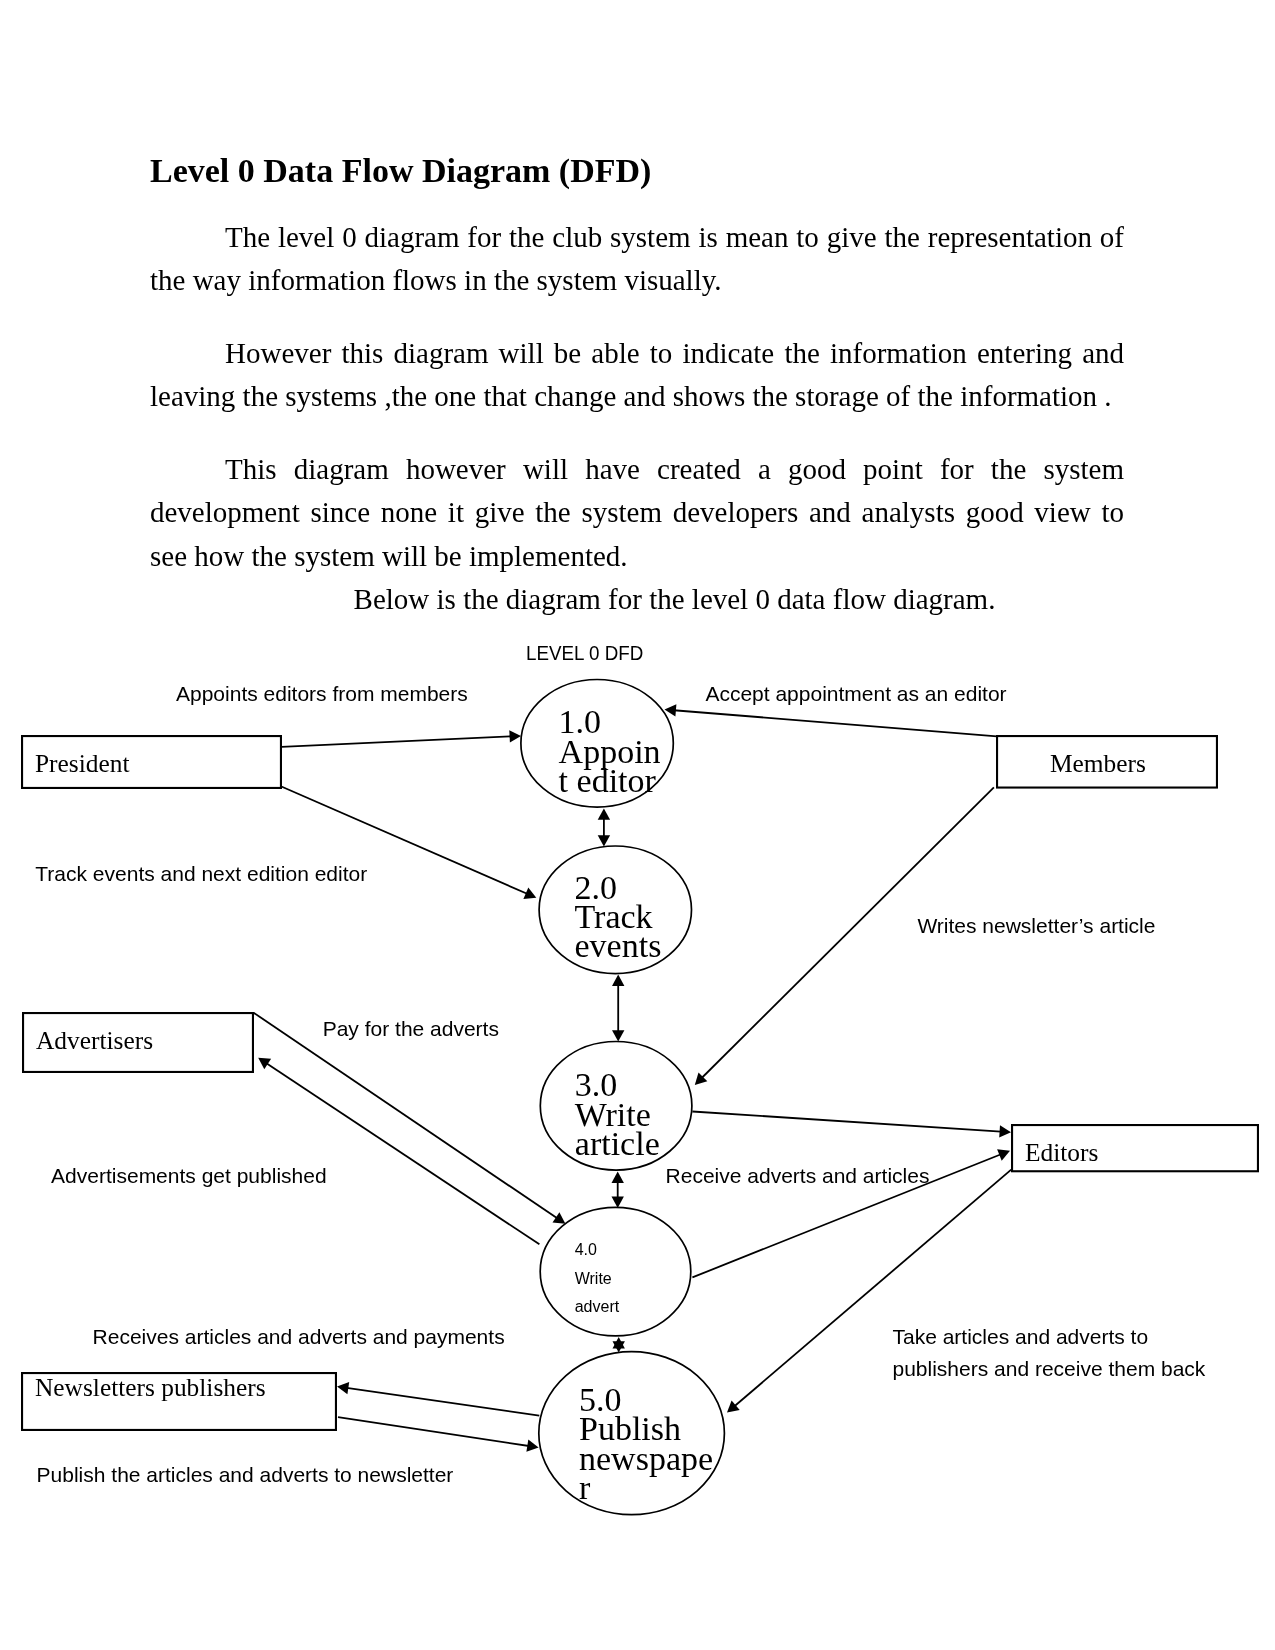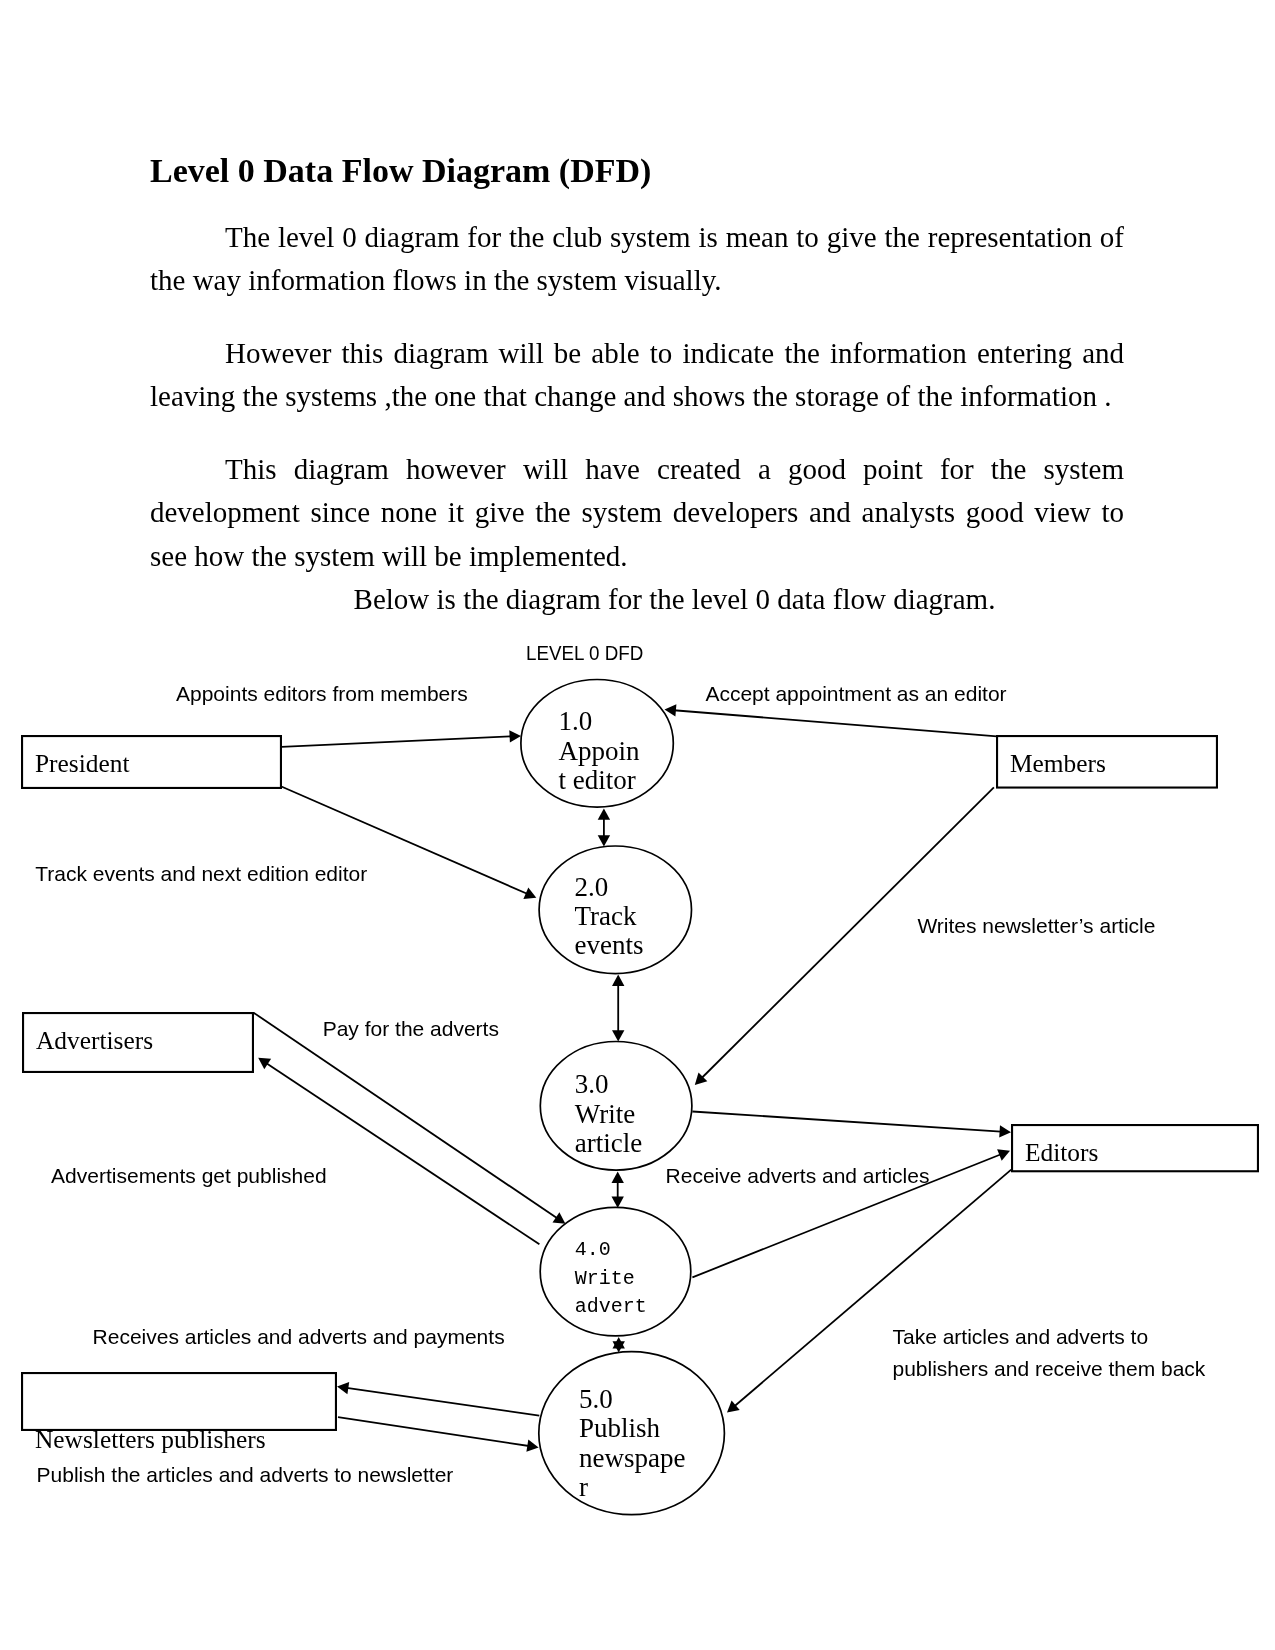--- a/index.html
+++ b/index.html
@@ -17,7 +17,7 @@
   .node-box{position:absolute;box-sizing:border-box;}
   .node-box span{position:absolute;left:14px;font-size:25.4px;white-space:nowrap;}
   .ellipse{position:absolute;box-sizing:border-box;}
-  .ell-txt{position:absolute;font-size:27px;line-height:29.4px;white-space:nowrap;}
+  .ell-txt{position:absolute;font-size:34px;line-height:29.4px;white-space:nowrap;}
   .ell-txt.sans{font-family:Liberation Mono, monospace;font-size:20px;line-height:28.2px;}
   .flab{position:absolute;font-family:"Liberation Sans",sans-serif;font-size:21px;
         white-space:nowrap;line-height:35px;}

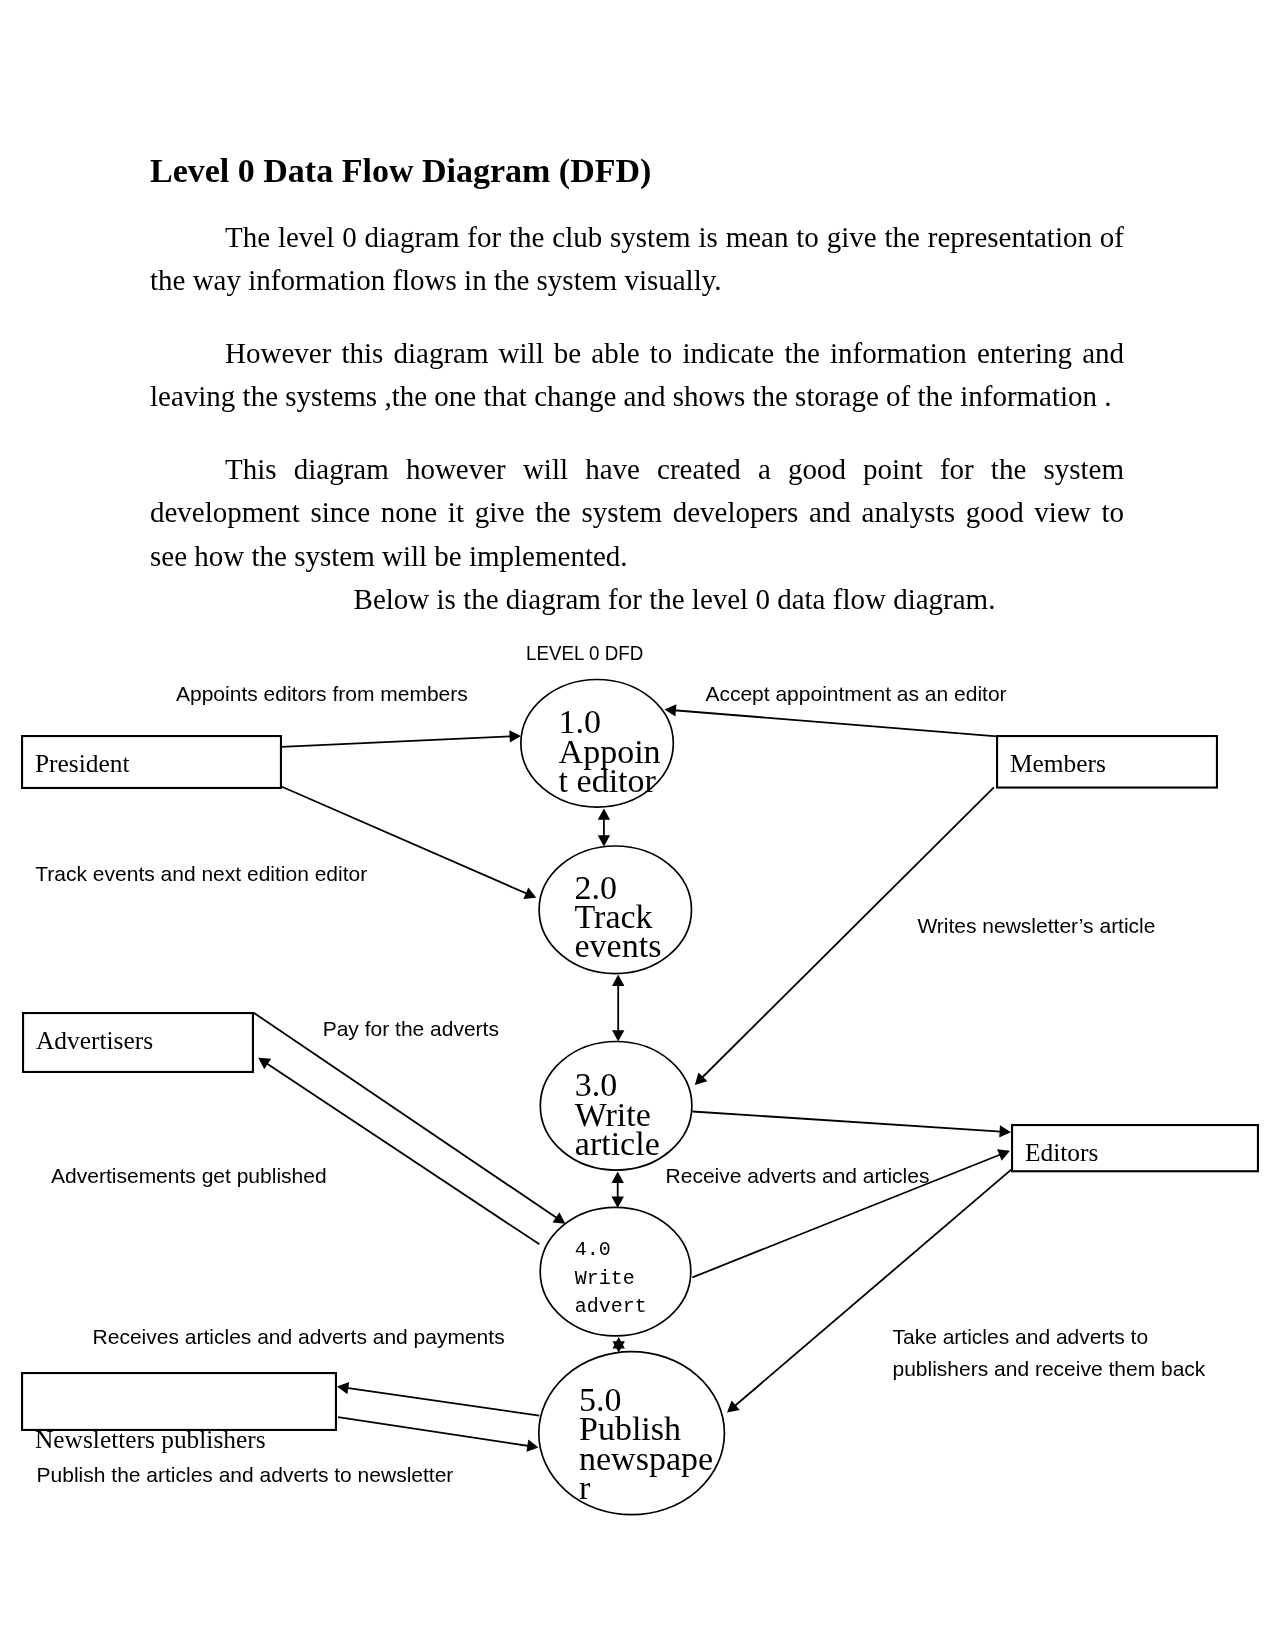--- a/index.html
+++ b/index.html
@@ -97,7 +97,7 @@
   <div class="node-box" style="left:21px;top:735px;width:260px;height:38px">
     <span style="top:14px">President</span>
   </div>
-  <div class="node-box" style="left:996px;top:735px;width:222px;height:56px">
+  <div class="node-box" style="left:1036px;top:735px;width:222px;height:56px">
     <span style="top:14px">Members</span>
   </div>
   <div class="node-box" style="left:22px;top:1012px;width:232px;height:60px">

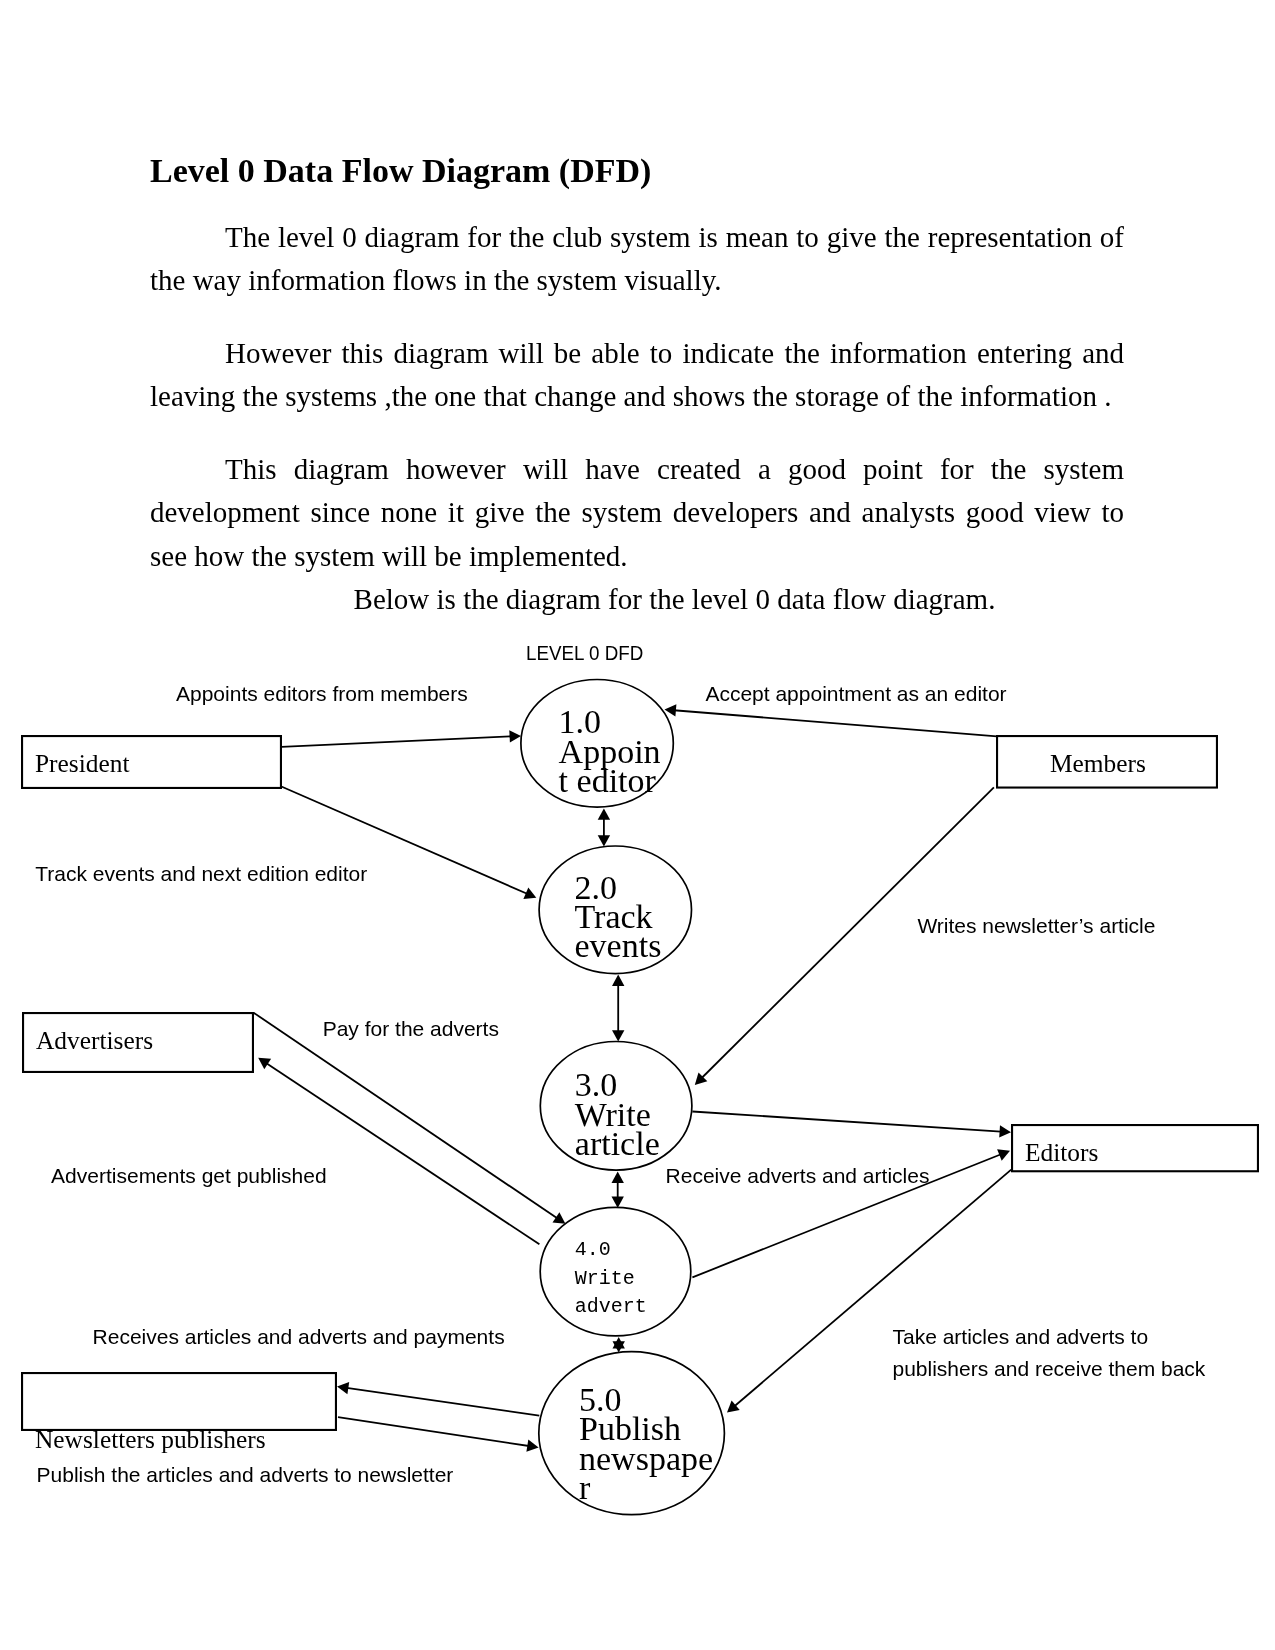--- a/index.html
+++ b/index.html
@@ -18,7 +18,7 @@
   .node-box span{position:absolute;left:14px;font-size:25.4px;white-space:nowrap;}
   .ellipse{position:absolute;box-sizing:border-box;}
   .ell-txt{position:absolute;font-size:34px;line-height:29.4px;white-space:nowrap;}
-  .ell-txt.sans{font-family:Liberation Mono, monospace;font-size:20px;line-height:28.2px;}
+  .ell-txt.sans{font-family:Liberation Sans, sans-serif;font-size:16px;line-height:28.2px;}
   .flab{position:absolute;font-family:"Liberation Sans",sans-serif;font-size:21px;
         white-space:nowrap;line-height:35px;}
   .flab.caps{font-size:20.6px;transform:scaleX(0.912);transform-origin:left top;}

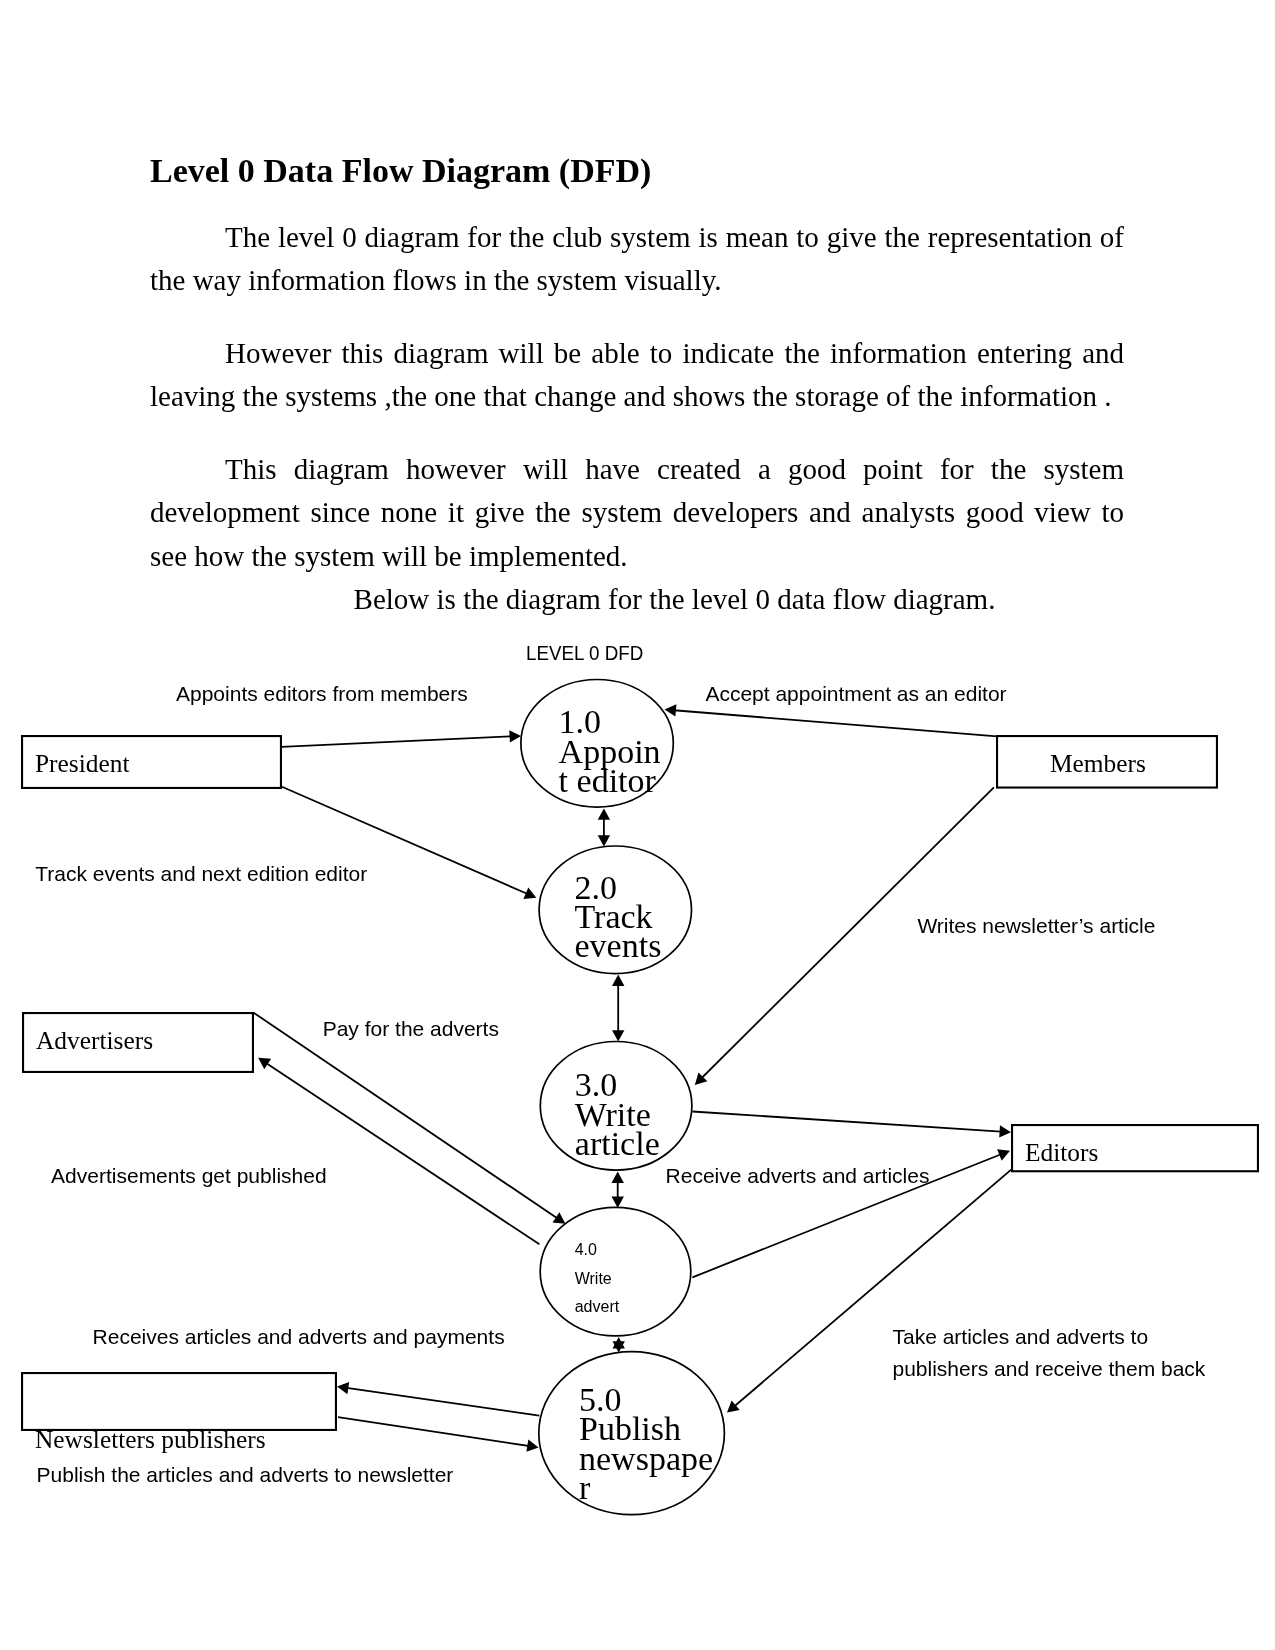--- a/index.html
+++ b/index.html
@@ -106,7 +106,7 @@
   <div class="node-box" style="left:1011px;top:1124px;width:247px;height:47px">
     <span style="top:13.5px">Editors</span>
   </div>
-  <div class="node-box" style="left:21px;top:1412px;width:316px;height:58px">
+  <div class="node-box" style="left:21px;top:1360px;width:316px;height:58px">
     <span style="top:13px">Newsletters publishers</span>
   </div>
 

